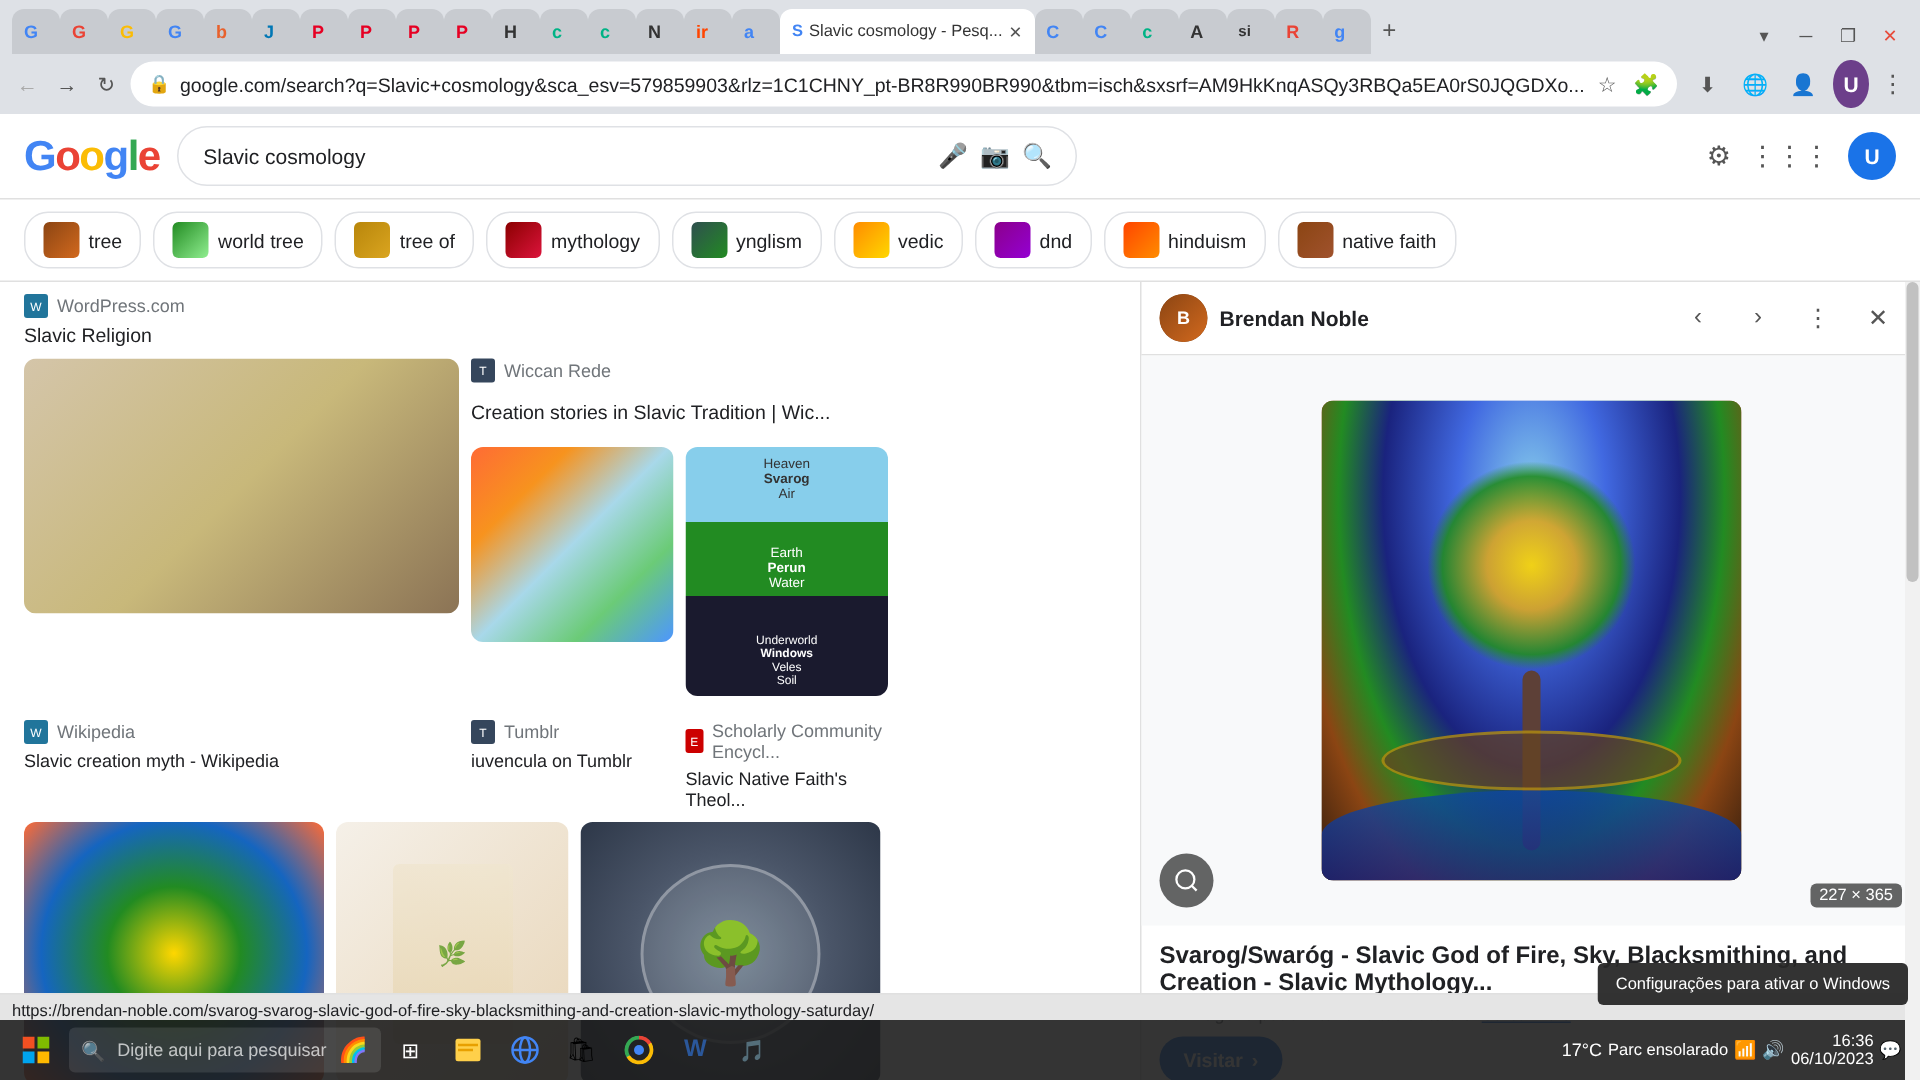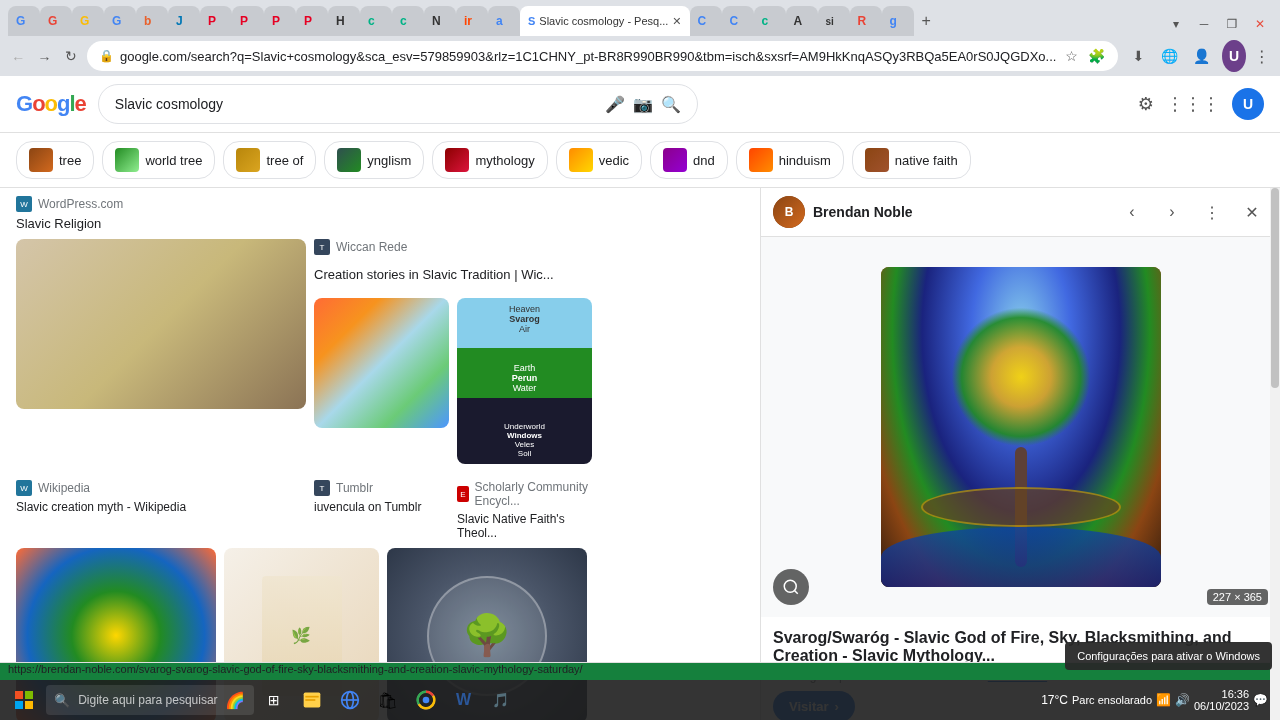--- a/index.html
+++ b/index.html
@@ -30,7 +30,7 @@
 
     
     .google-header { display: flex; align-items: center; padding: 8px 16px; gap: 12px; border-bottom: 1px solid #e0e0e0; }
-    .google-logo { font-size: 22px; font-weight: bold; color: #4285f4; letter-spacing: -1px; }
+    .google-logo { font-size: 28px; font-weight: bold; color: #4285f4; letter-spacing: -1px; }
     .google-logo span:nth-child(1) { color: #4285f4; }
     .google-logo span:nth-child(2) { color: #ea4335; }
     .google-logo span:nth-child(3) { color: #fbbc05; }

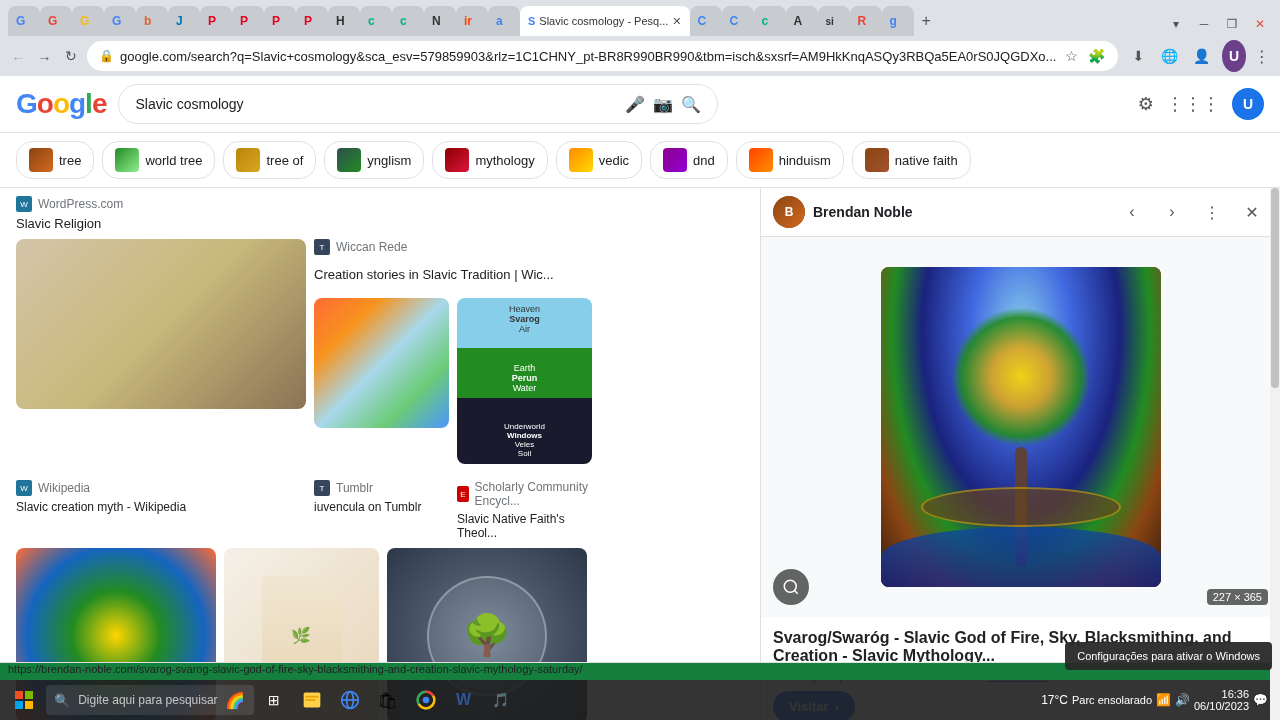--- a/index.html
+++ b/index.html
@@ -258,12 +258,12 @@
     <span>tree of</span>
   </div>
   <div class="chip">
+    <div class="chip-img img-chip-myth"></div>
+    <span>mythology</span>
+  </div>
+  <div class="chip">
     <div class="chip-img img-chip-yngl"></div>
     <span>ynglism</span>
-  </div>
-  <div class="chip">
-    <div class="chip-img img-chip-myth"></div>
-    <span>mythology</span>
   </div>
   <div class="chip">
     <div class="chip-img img-chip-vedic"></div>

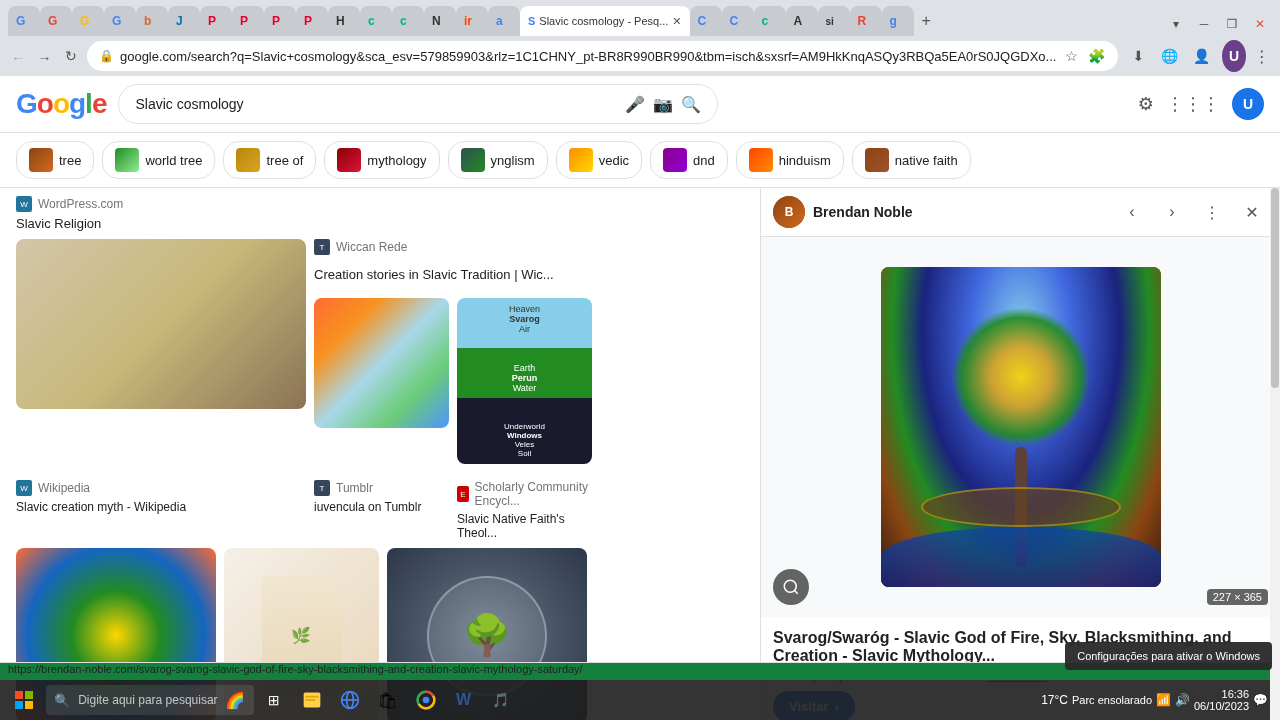--- a/index.html
+++ b/index.html
@@ -441,7 +441,7 @@
   </div>
 </div>
 
-<div style="position:fixed;bottom:40px;left:0;right:0;height:18px;background:#15803d;border-top:1px solid #e0e0e0;display:flex;align-items:flex-start;padding:0 8px;font-size:11px;color:#202124;">
+<div style="position:fixed;bottom:40px;left:0;right:0;height:18px;background:#e5e5e5;border-top:1px solid #e0e0e0;display:flex;align-items:flex-end;padding:0 8px;font-size:11px;color:#202124;">
   <span>https://brendan-noble.com/svarog-svarog-slavic-god-of-fire-sky-blacksmithing-and-creation-slavic-mythology-saturday/</span>
 </div>
 

